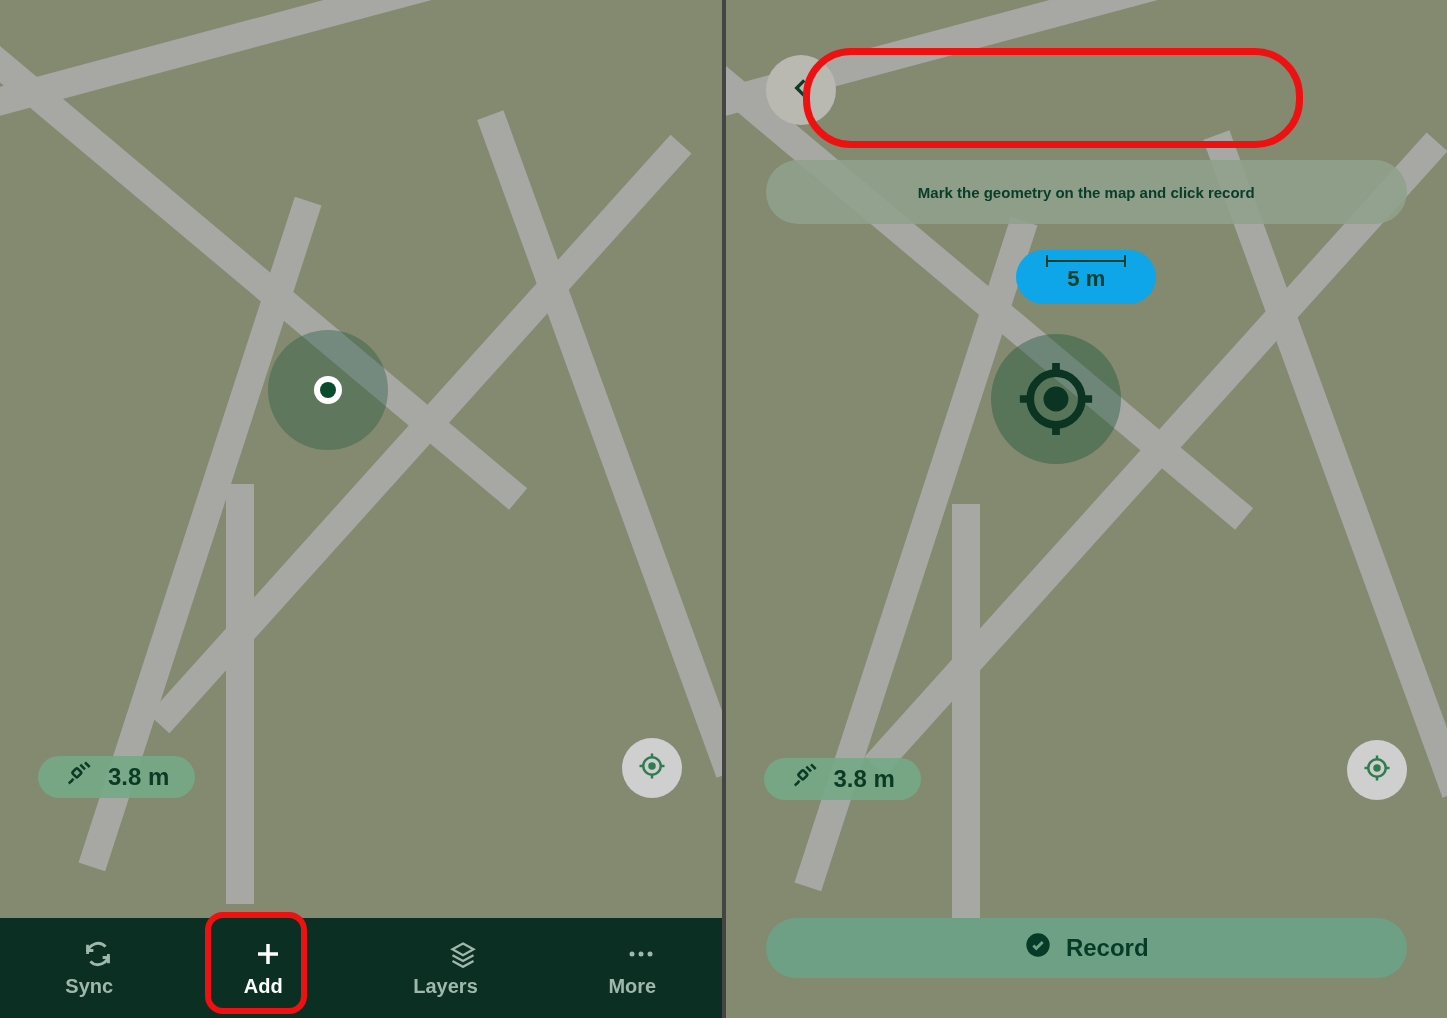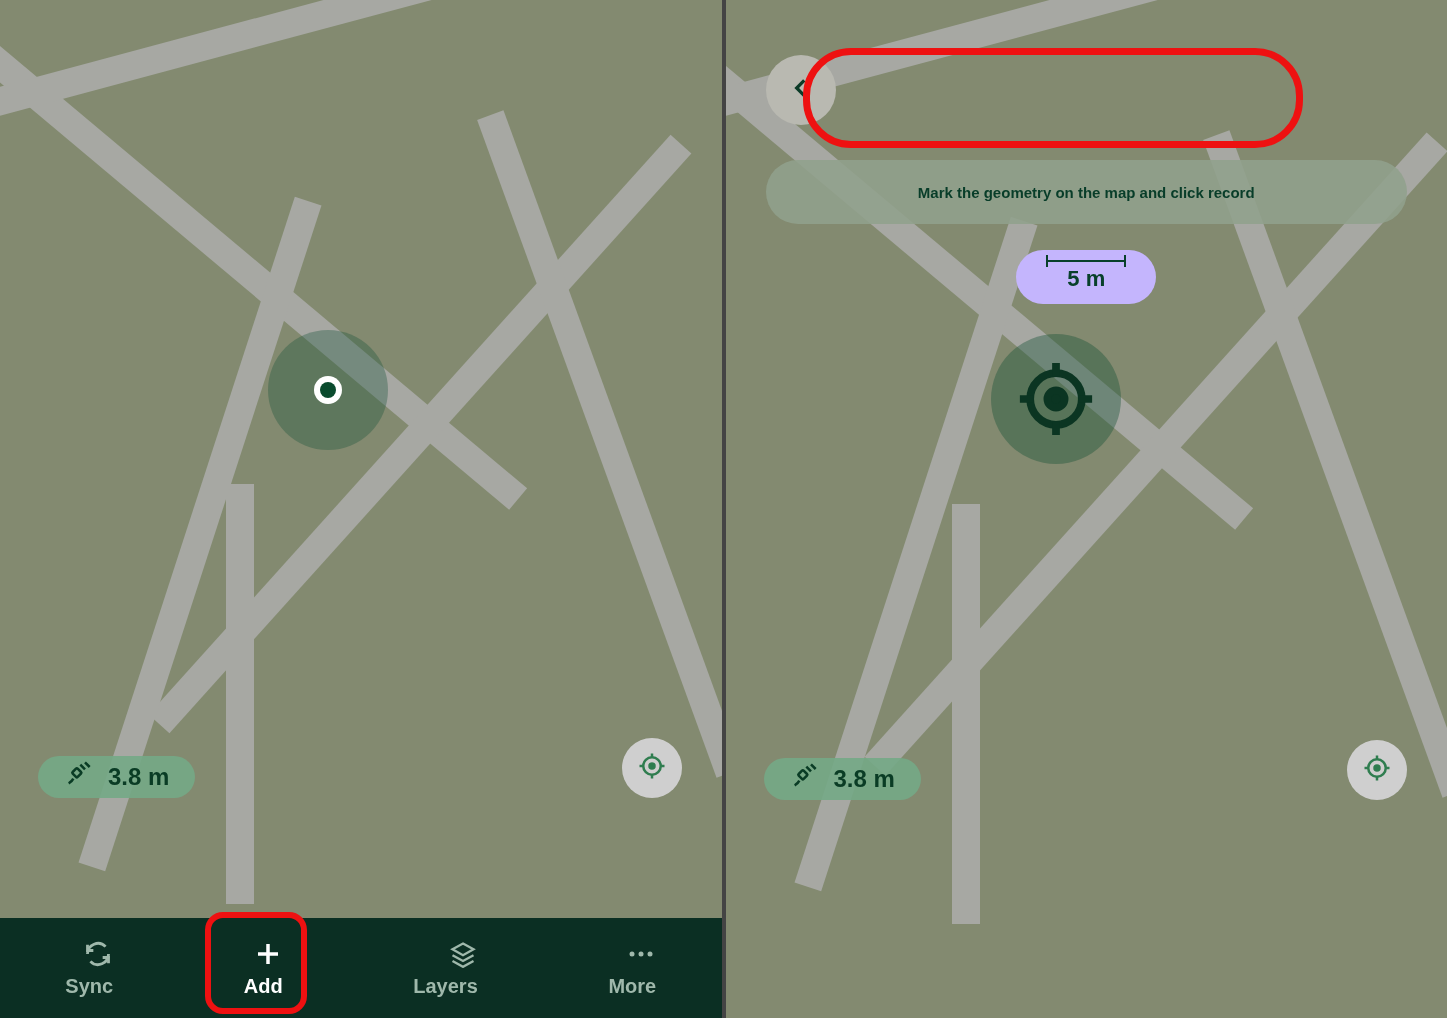--- a/index.html
+++ b/index.html
@@ -56,7 +56,7 @@
              background:rgba(145,160,140,0.88);display:flex;align-items:center;justify-content:center;
              color:#083d29;font-size:15px;font-weight:700;}
   .scale-pill{position:absolute;left:50%;top:250px;transform:translateX(-50%);
-              background:#c4b5fd;border-radius:40px;padding:10px 30px 12px 30px;
+              background:#0ea5e9;border-radius:40px;padding:10px 30px 12px 30px;
               display:flex;flex-direction:column;align-items:center;color:#08402b;font-weight:700;font-size:22px;}
   .scale-bar{width:80px;height:2px;background:#08402b;margin-bottom:4px;position:relative;}
   .scale-bar::before,.scale-bar::after{content:"";position:absolute;top:-5px;width:2px;height:12px;background:#08402b;}

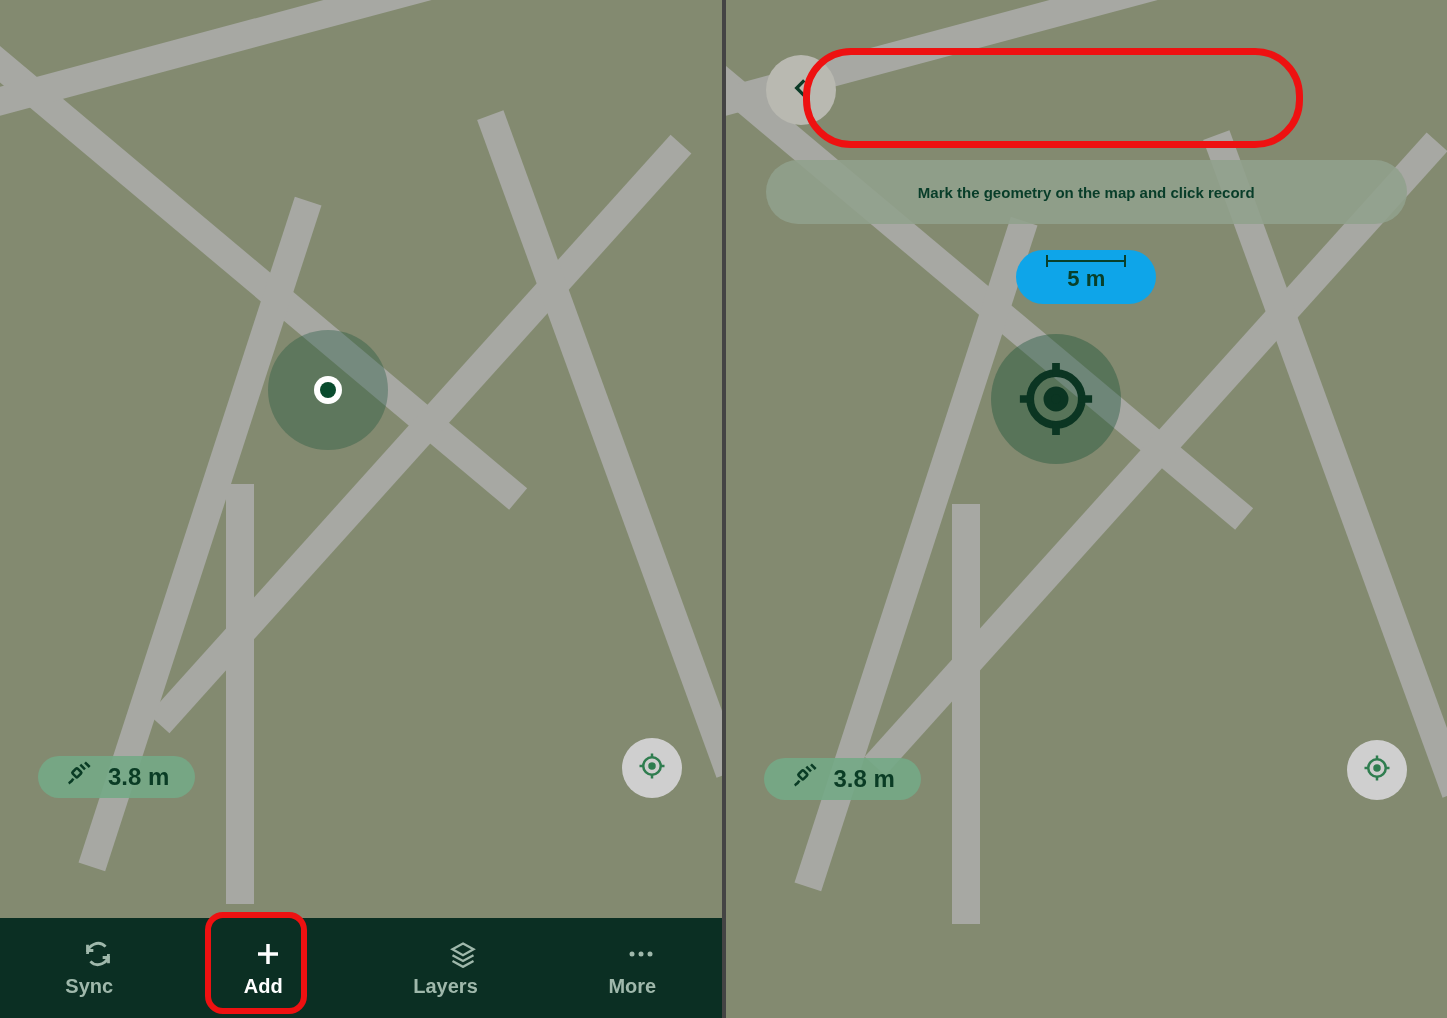--- a/index.html
+++ b/index.html
@@ -256,6 +256,15 @@
       </span>
     </div>
 
+    <div class="record-bar">
+      <span>
+        <svg width="28" height="28" viewBox="0 0 24 24">
+          <circle cx="12" cy="12" r="10" fill="#063b27"></circle>
+          <path d="M8 12.5l2.5 2.5L16 9.5" stroke="#6da085" stroke-width="2.5" fill="none"></path>
+        </svg>
+      </span>
+      <span>Record</span>
+    </div>
   </div>
 
   <div class="ring-layer"></div>

